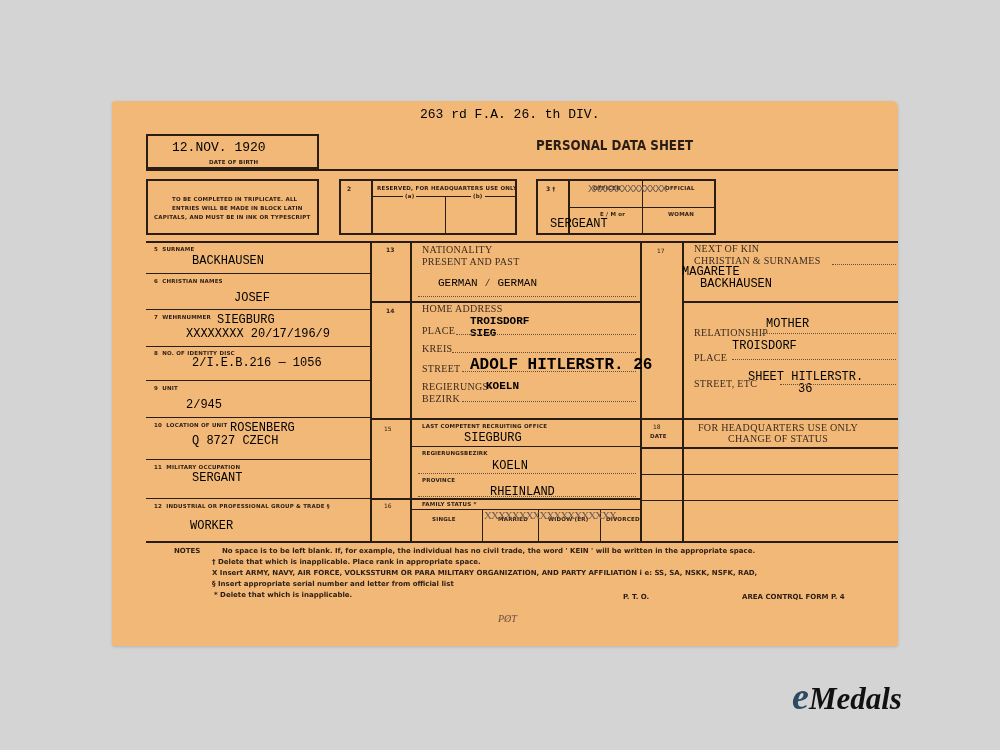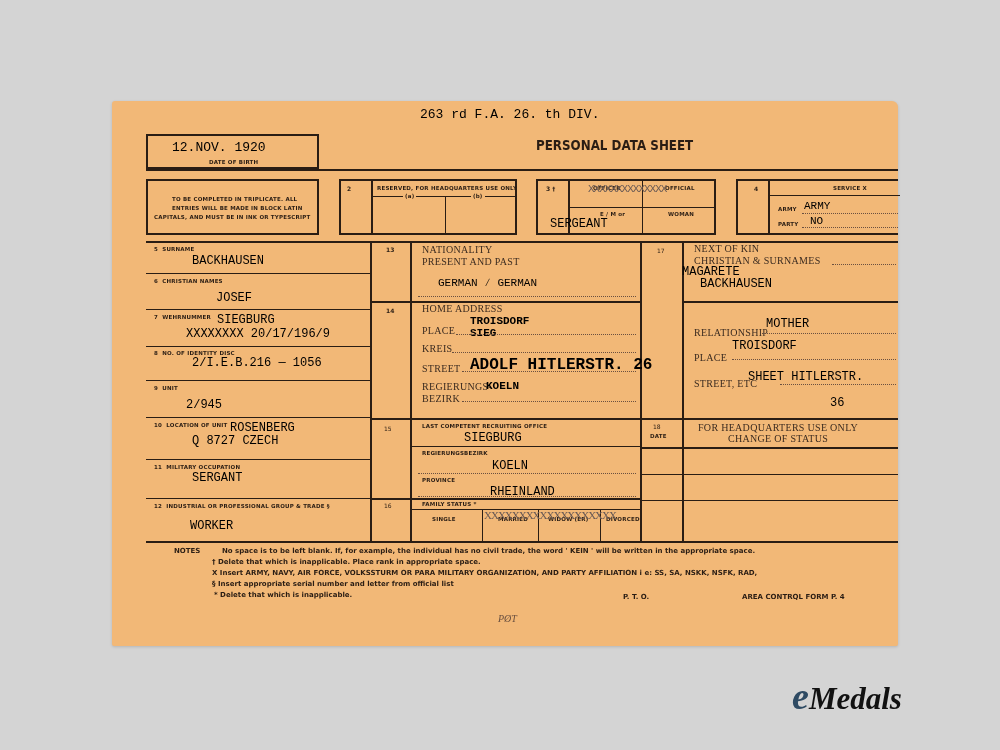--- a/index.html
+++ b/index.html
@@ -69,18 +69,6 @@
     <div class="abs tw" style="left:12px;top:36px;">SERGEANT</div>
   </div>
 
-  <div class="box" style="left:624px;top:78px;width:162px;height:56px;border-right:none;">
-    <div class="abs num" style="left:16px;top:4px;">4</div>
-    <div class="vl" style="left:30px;top:0;height:52px;"></div>
-    <div class="abs lbl" style="left:95px;top:4px;">SERVICE X</div>
-    <div class="hl thin" style="left:32px;top:14px;width:130px;"></div>
-    <div class="abs lbl" style="left:40px;top:25px;">ARMY</div>
-    <div class="abs tw" style="left:66px;top:19px;font-size:11px;">ARMY</div>
-    <div class="dot" style="left:64px;top:32px;width:96px;"></div>
-    <div class="abs lbl" style="left:40px;top:40px;">PARTY</div>
-    <div class="abs tw" style="left:72px;top:34px;font-size:11px;">NO</div>
-    <div class="dot" style="left:64px;top:46px;width:96px;"></div>
-  </div>
 
   <div class="hl" style="left:34px;top:140px;width:752px;"></div>
   <div class="hl" style="left:34px;top:440px;width:752px;"></div>

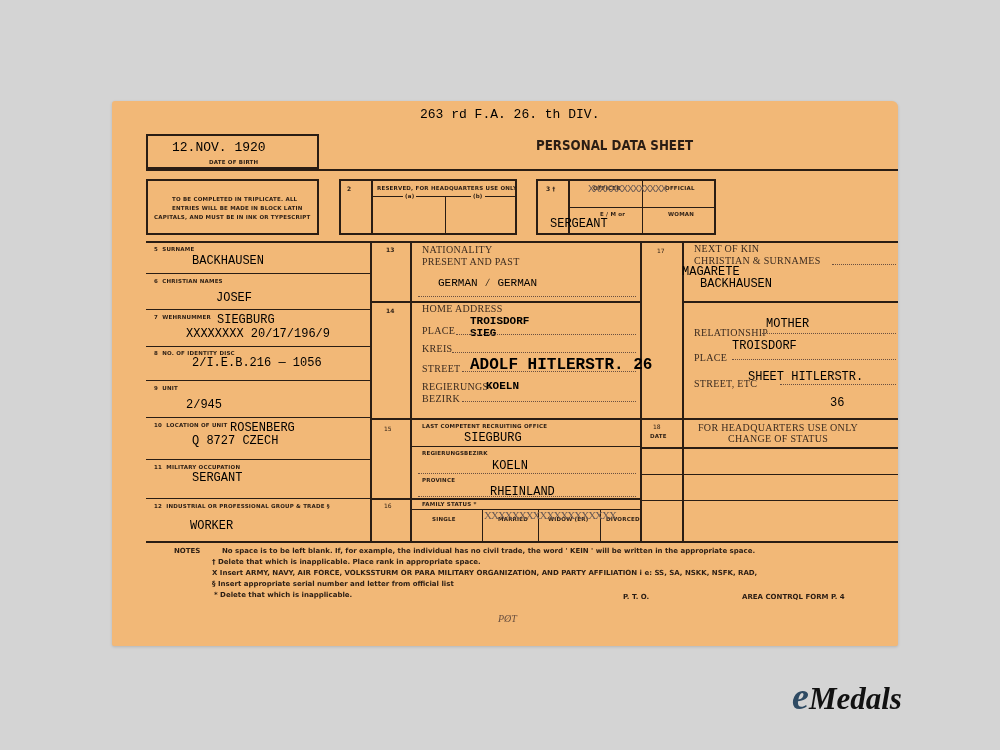--- a/index.html
+++ b/index.html
@@ -86,7 +86,7 @@
   <div class="abs tw" style="left:80px;top:153px;">BACKHAUSEN</div>
 
   <div class="abs lbl" style="left:42px;top:177px;"><span>6</span>&nbsp;&nbsp;<span>CHRISTIAN NAMES</span></div>
-  <div class="abs tw" style="left:104px;top:190px;text-align:right;">JOSEF</div>
+  <div class="abs tw" style="left:122px;top:190px;text-align:right;">JOSEF</div>
 
   <div class="abs lbl" style="left:42px;top:213px;"><span>7</span>&nbsp;&nbsp;<span>WEHRNUMMER</span></div>
   <div class="abs tw" style="left:105px;top:212px;">SIEGBURG</div>

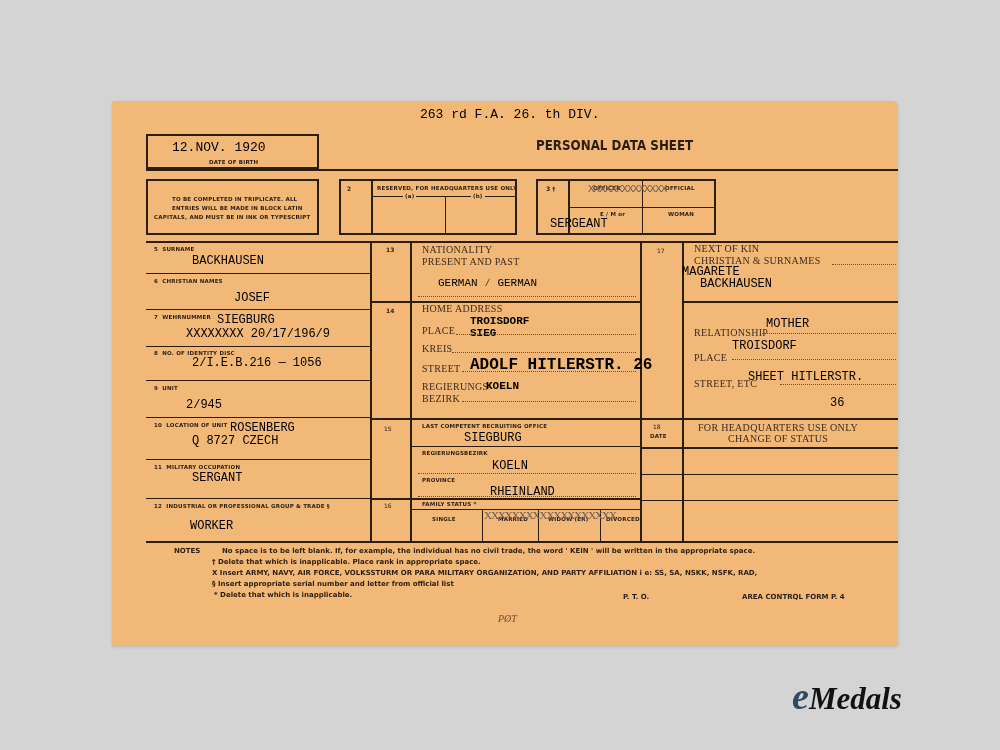--- a/index.html
+++ b/index.html
@@ -181,7 +181,7 @@
   <div class="dot" style="left:620px;top:258px;width:164px;"></div>
   <div class="abs serif" style="left:582px;top:277px;">STREET, ETC</div>
   <div class="abs tw" style="left:636px;top:269px;">SHEET HITLERSTR.</div>
-  <div class="abs tw" style="left:718px;top:281px;margin-top:14px;">36</div>
+  <div class="abs tw" style="left:686px;top:281px;">36</div>
   <div class="dot" style="left:668px;top:283px;width:116px;"></div>
 
   <div class="abs num" style="left:541px;top:322px;font-weight:normal;">18</div>

